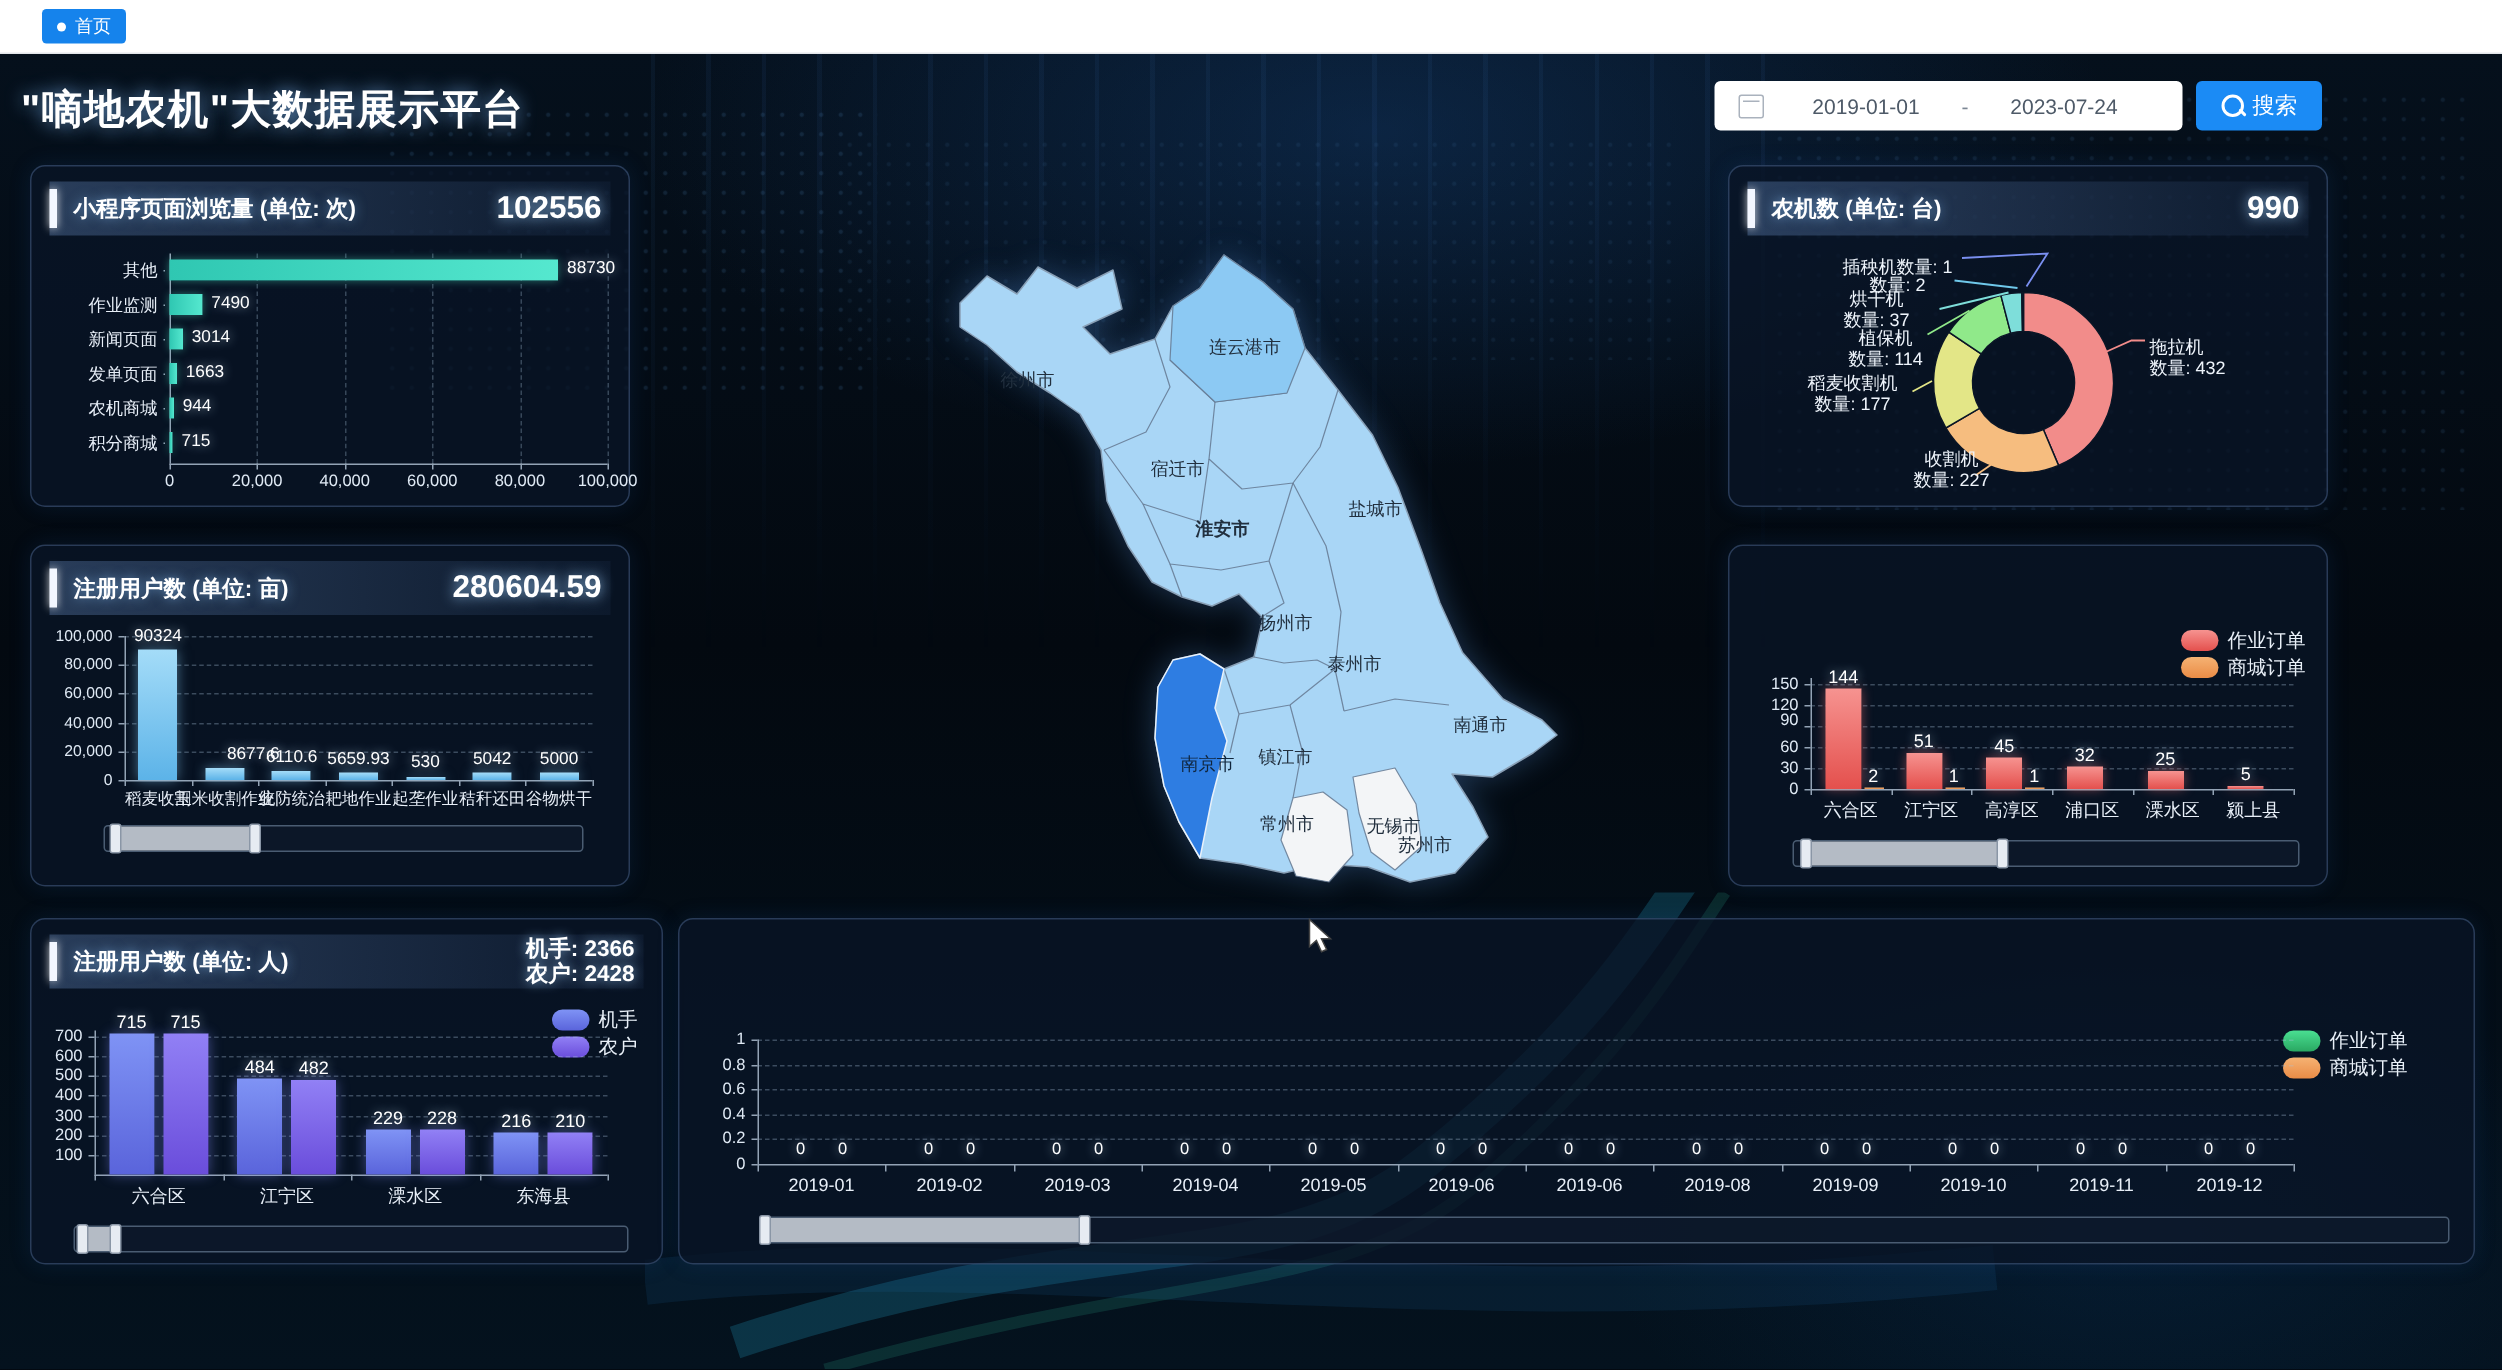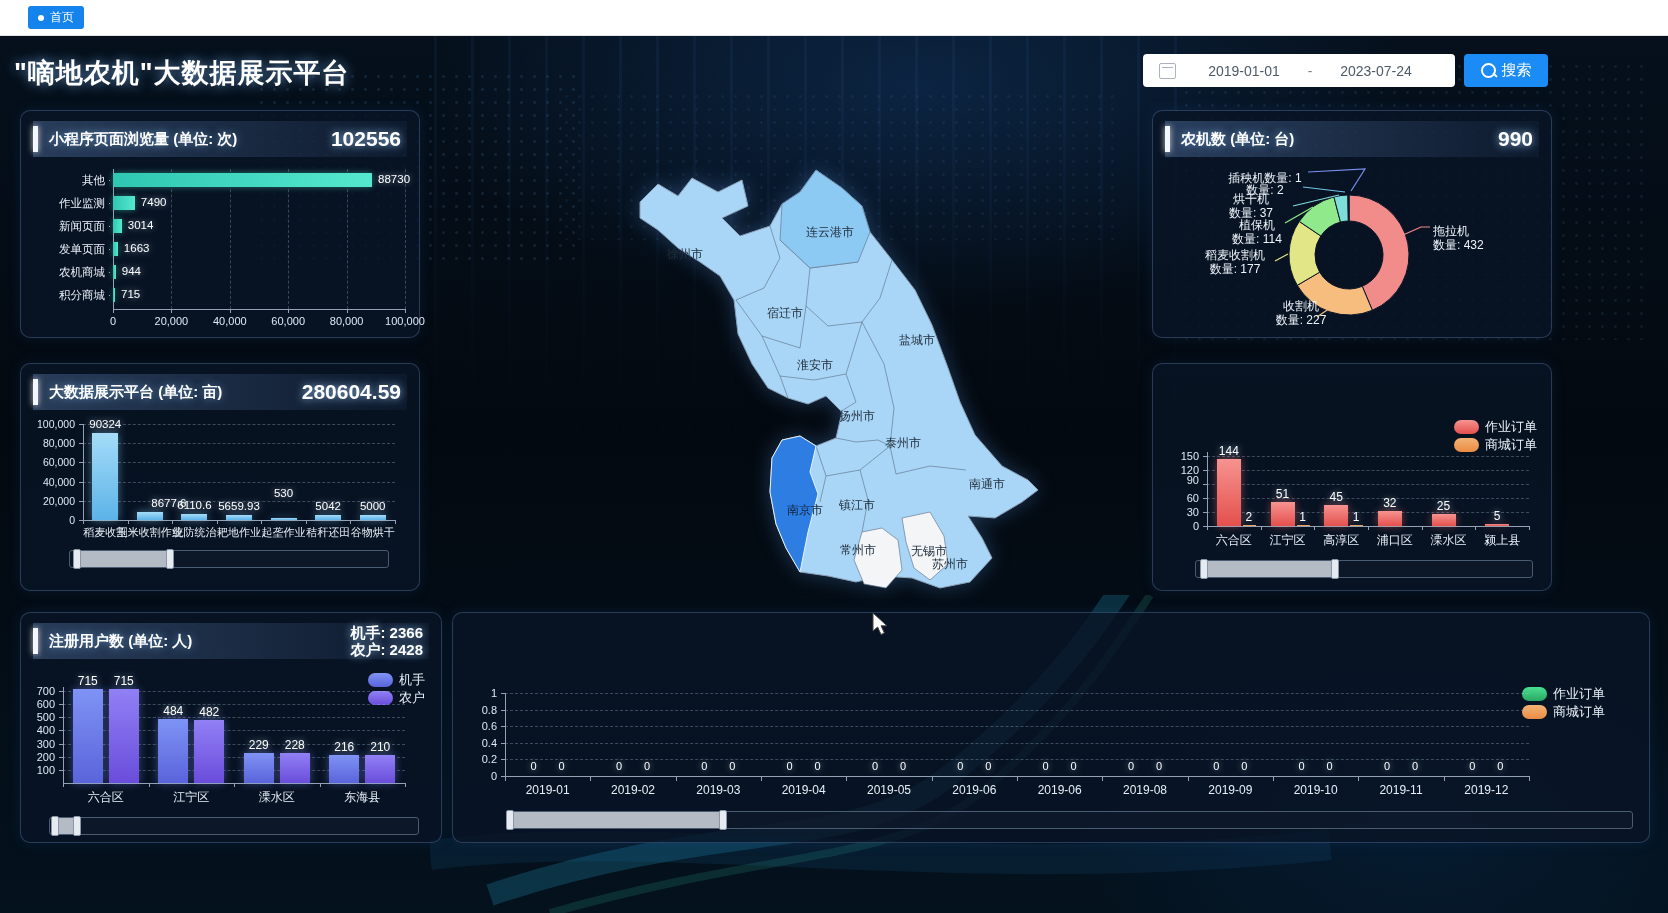--- a/index.html
+++ b/index.html
@@ -129,7 +129,7 @@
         <div class="city-label" style="left: 55px; top: 114px;">徐州市</div>
         <div class="city-label" style="left: 200px; top: 92px;">连云港市</div>
         <div class="city-label" style="left: 155px; top: 173px;">宿迁市</div>
-        <div class="city-label" style="left: 185px; top: 225px;">淮安市</div>
+        <div class="city-label" style="left: 185px; top: 213px; font-weight: bold;">淮安市</div>
         <div class="city-label" style="left: 287px; top: 200px;">盐城市</div>
         <div class="city-label" style="left: 227px; top: 276px;">扬州市</div>
         <div class="city-label" style="left: 273px; top: 303px;">泰州市</div>

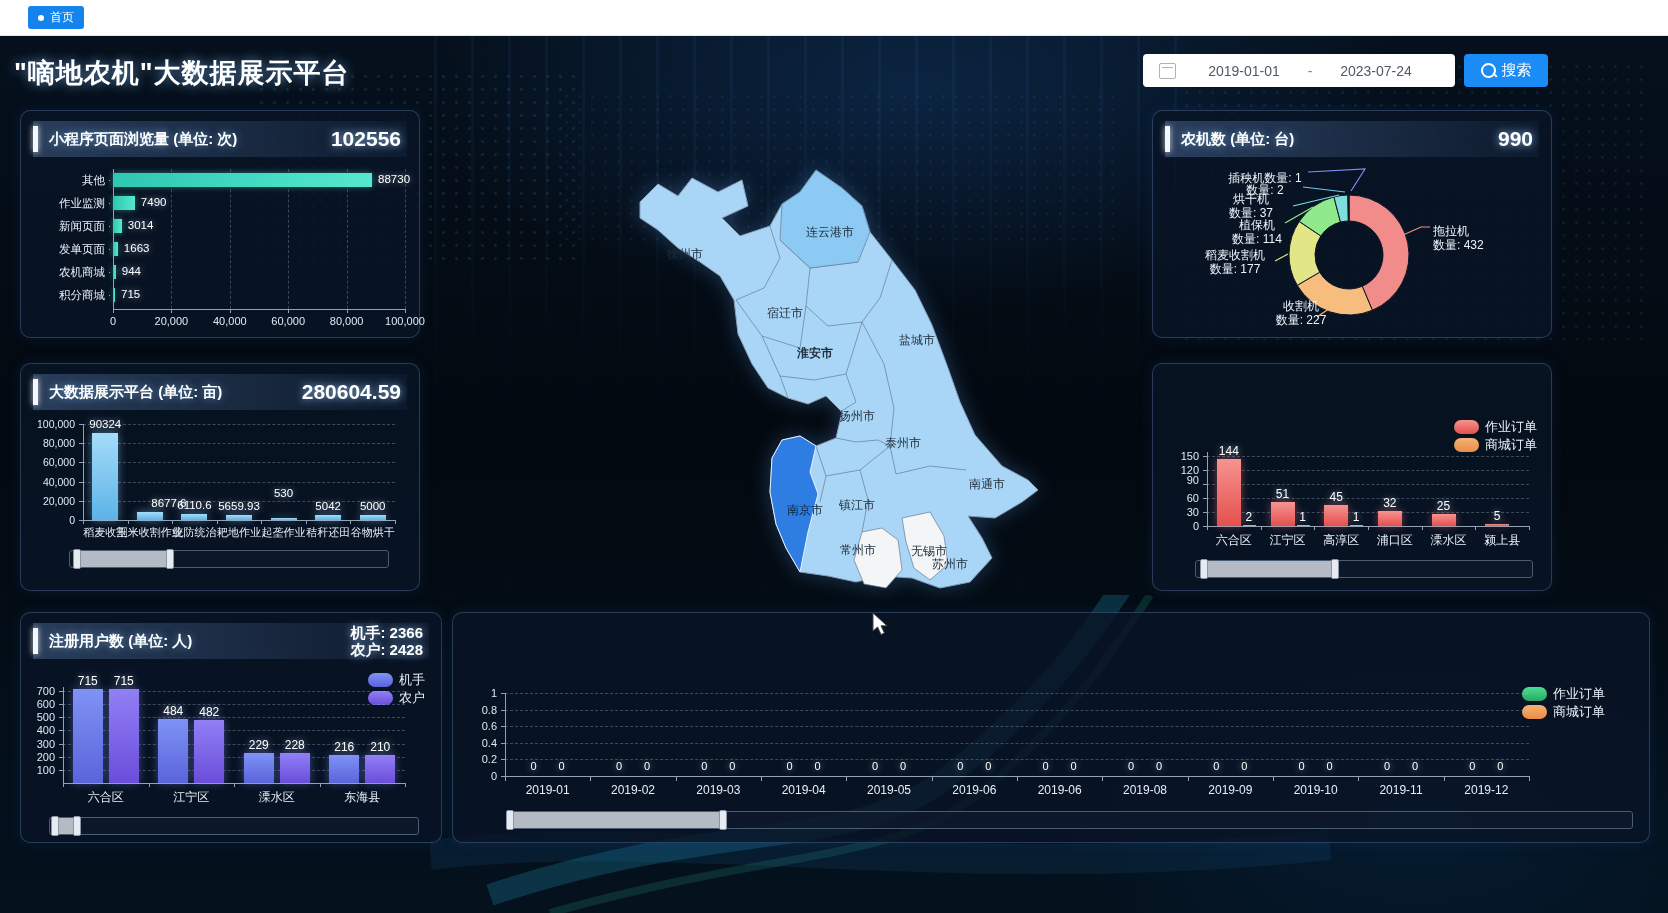--- a/index.html
+++ b/index.html
@@ -234,7 +234,7 @@
   <div class="panel" style="left:20px;top:328px;width:398px;height:226px;">
     <div class="p-head">
       <div class="p-accent"></div>
-      <div class="p-title">大数据展示平台 (单位: 亩)</div>
+      <div class="p-title">注册用户数 (单位: 亩)</div>
       <div class="p-value">280604.59</div>
     </div>
     <div class="chart" id="c-farm_work">

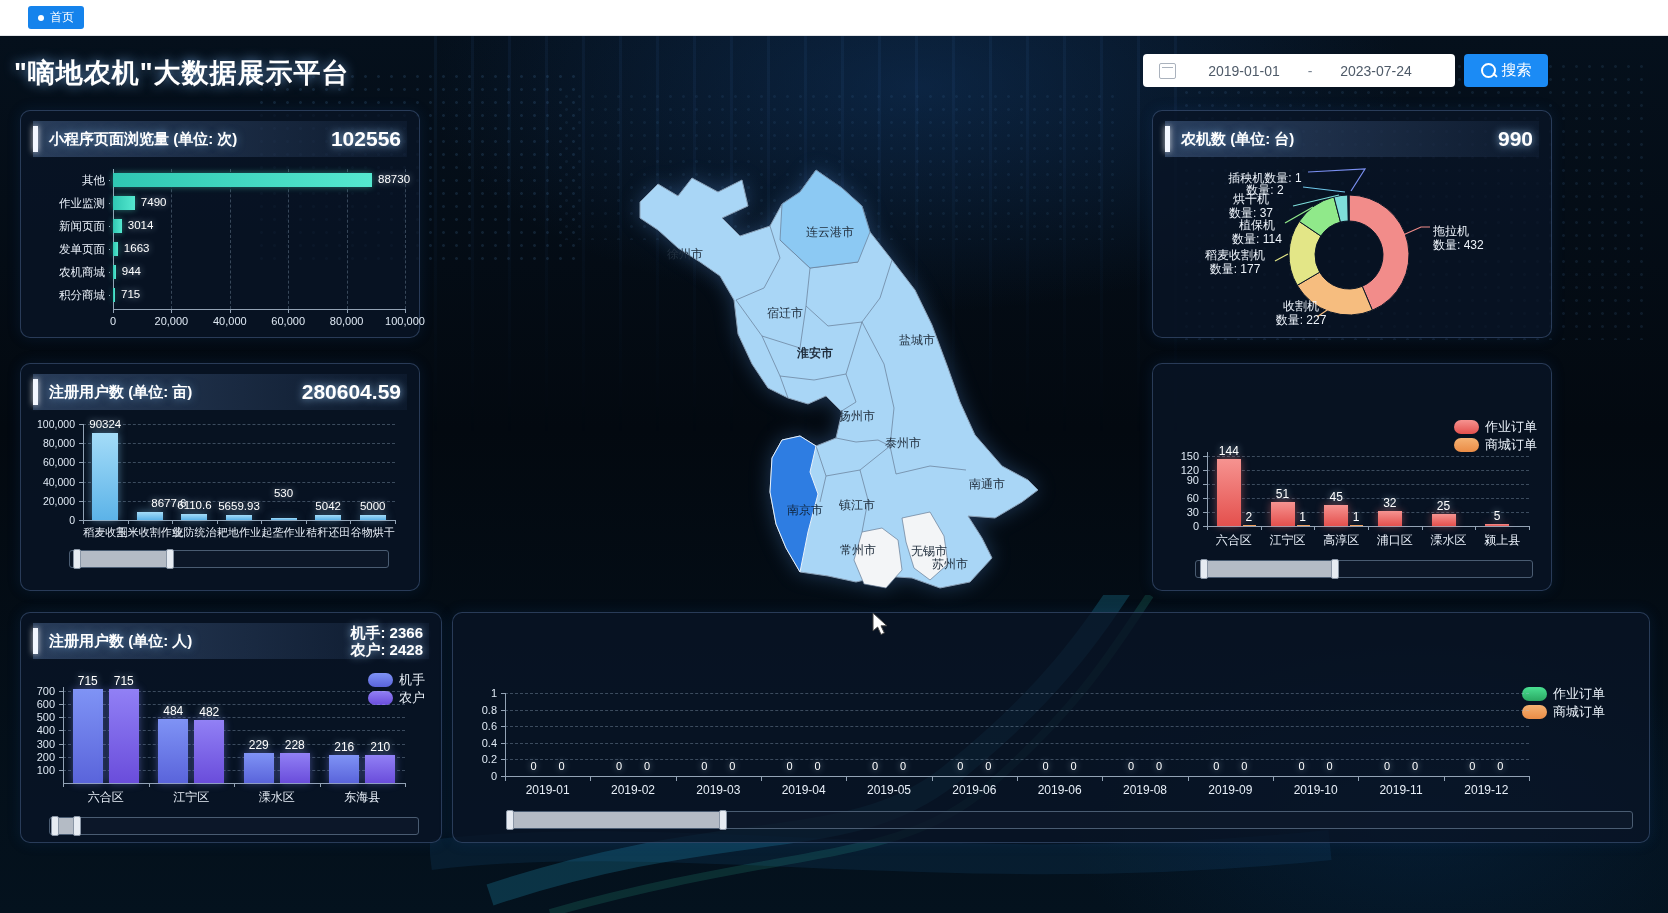--- a/index.html
+++ b/index.html
@@ -278,7 +278,7 @@
         <div class="vlab" style="left: 206px; top: 89.5665px; transform: translateX(-50%);">5659.93</div>
         <div class="cat" style="left: 206px; top: 115px; transform: translateX(-50%); font-size: 11px;">耙地作业</div>
         <div class="bar" style="left: 237.571px; top: 108px; width: 26px; height: 2px; background: linear-gradient(rgb(164, 220, 248), rgb(92, 179, 232)); box-shadow: rgba(140, 210, 250, 0.5) 0px 0px 8px;"></div>
-        <div class="vlab" style="left: 250.571px; top: 77px; transform: translateX(-50%);">530</div>
+        <div class="vlab" style="left: 250.571px; top: 92px; transform: translateX(-50%);">530</div>
         <div class="cat" style="left: 250.571px; top: 115px; transform: translateX(-50%); font-size: 11px;">起垄作业</div>
         <div class="bar" style="left: 282.143px; top: 105.16px; width: 26px; height: 4.84032px; background: linear-gradient(rgb(164, 220, 248), rgb(92, 179, 232)); box-shadow: rgba(140, 210, 250, 0.5) 0px 0px 8px;"></div>
         <div class="vlab" style="left: 295.143px; top: 90.1597px; transform: translateX(-50%);">5042</div>

